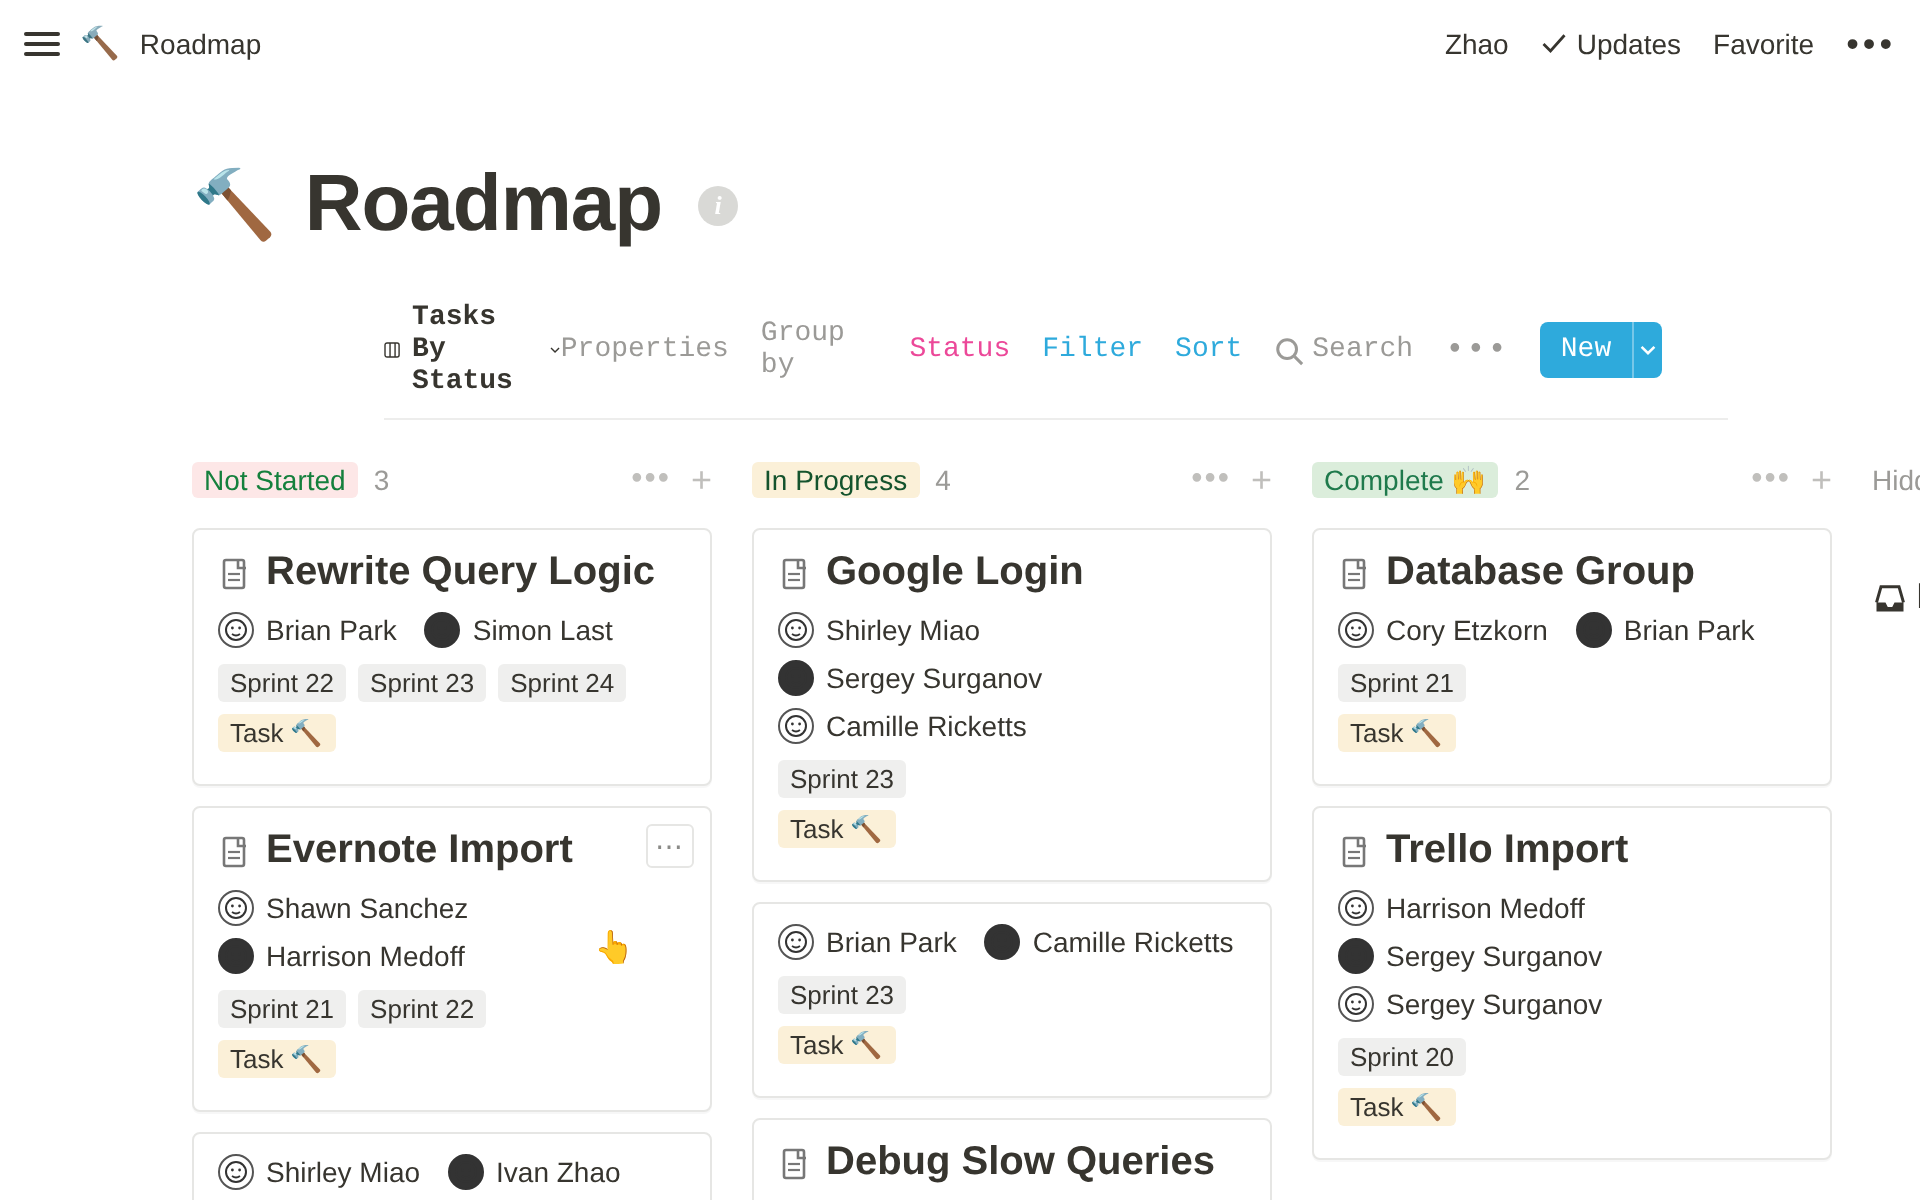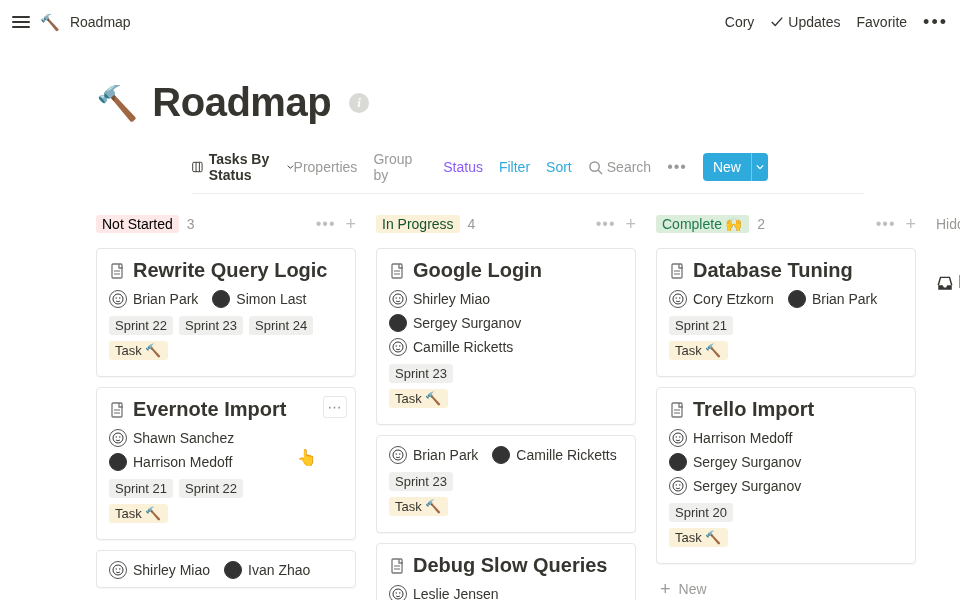--- a/index.html
+++ b/index.html
@@ -93,7 +93,7 @@
     <span class="breadcrumb-title">Roadmap</span>
   </div>
   <div class="right">
-    <span class="top-link">Cory</span>
+    <span class="top-link">Zhao</span>
     <span class="top-link with-icon">
       <svg class="checkmark" viewBox="0 0 16 16">
           <path d="M2 8 L6 12 L14 3" stroke="#37352f" stroke-width="1.6" fill="none"></path>

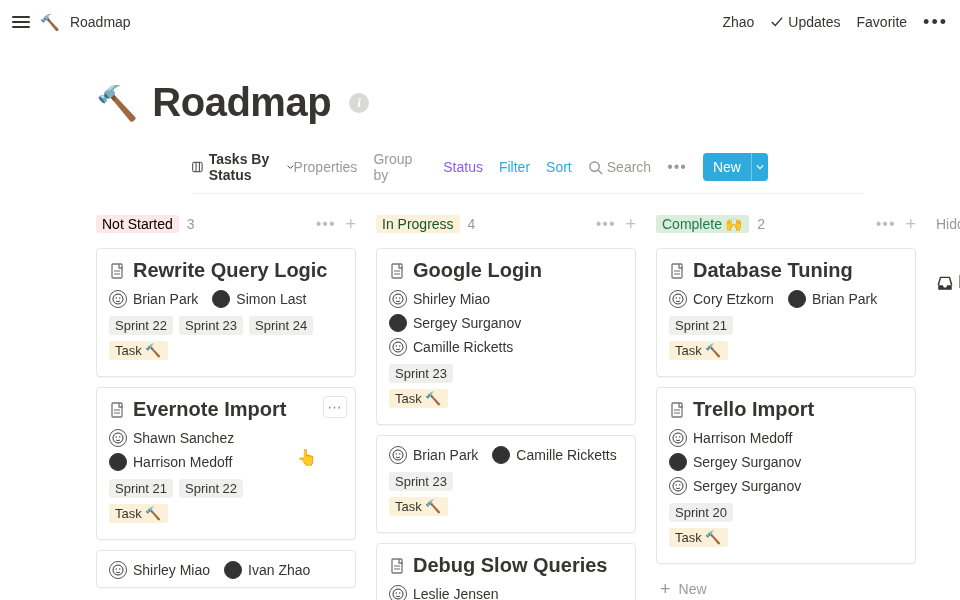--- a/index.html
+++ b/index.html
@@ -27,7 +27,7 @@
   .info-icon { width:20px; height:20px; border-radius:50%; background:#d9d9d6; color:#fff; font-size:13px; font-weight:700; display:flex; align-items:center; justify-content:center; margin-left:4px; font-style: italic; font-family: Georgia, serif;}
 
   
-  .view-bar { display:flex; align-items:center; padding: 26px 0 10px 0; border-bottom:1px solid #ededec; margin-left:96px; }
+  .view-bar { display:flex; align-items:center; padding: 26px 0 10px 0; border-bottom:1px solid #ededec; margin-left:96px;font-family:Liberation Mono, monospace; }
   .view-select { display:flex; align-items:center; gap:6px; font-size:14px; font-weight:600; cursor:pointer; }
   .board-icon { width:16px; height:16px; }
   .chev { font-size:11px; }

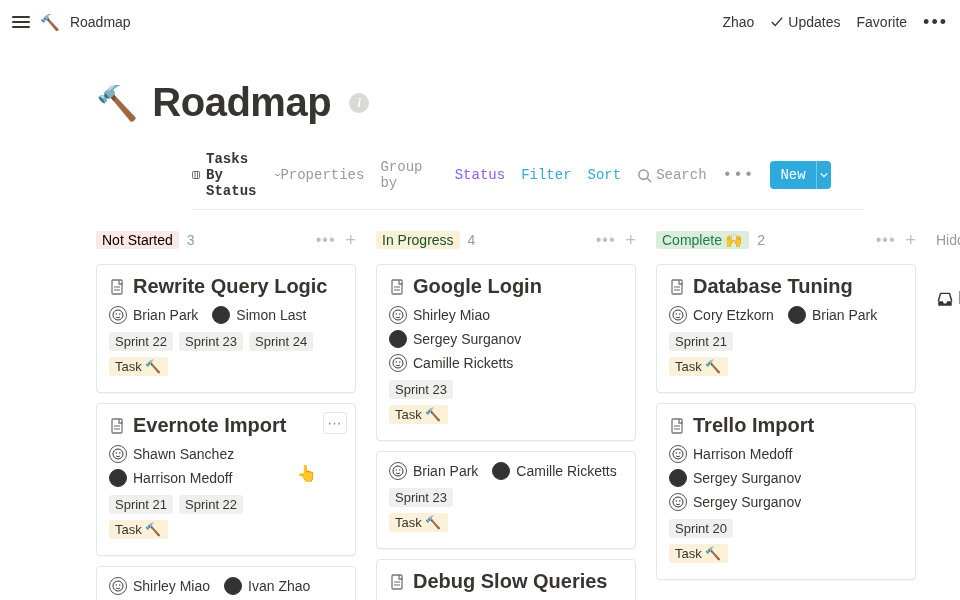--- a/index.html
+++ b/index.html
@@ -33,7 +33,7 @@
   .chev { font-size:11px; }
   .view-spacer { flex:1; }
   .view-actions { display:flex; align-items:center; gap:16px; font-size:14px; color:#9b9a97; margin-right: 0; padding-right: 96px;}
-  .view-actions .strong { color:#8b5cf6;margin-left:20px; }
+  .view-actions .strong { color:#ec4899;margin-left:20px; }
   .view-actions .blue { color:#2eaadc; }
   .view-actions .item { cursor:pointer; display:flex; align-items:center; gap:4px; }
   .new-btn { background:#2eaadc; color:#fff; border-radius:4px; display:flex; align-items:center; height:28px; overflow:hidden; cursor:pointer;}

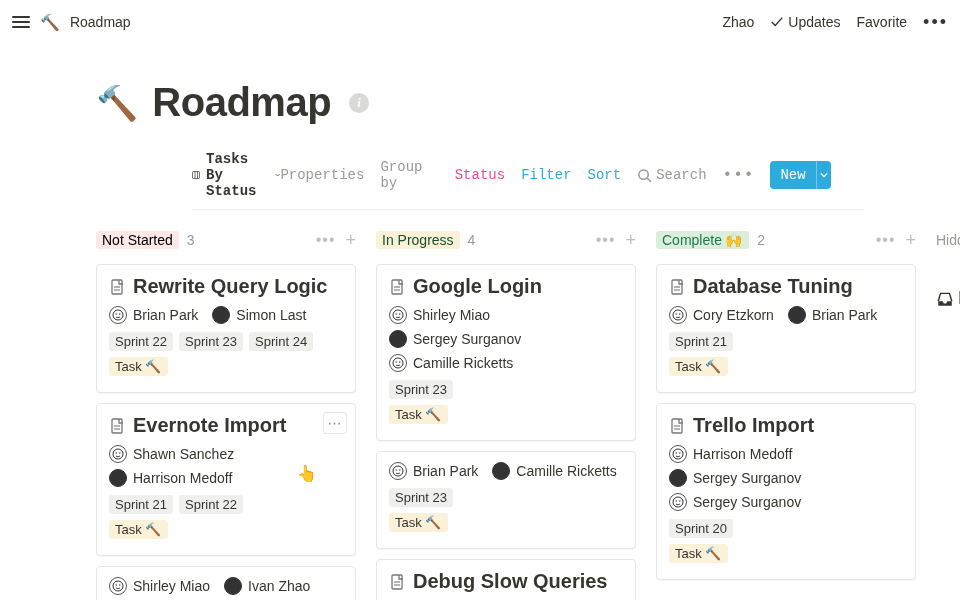--- a/index.html
+++ b/index.html
@@ -47,7 +47,7 @@
   .col.hidden-col { width:60px; flex:0 0 60px; color:#9b9a97; }
   .col-head { display:flex; align-items:center; gap:8px; height:28px; position:relative; }
   .pill { border-radius:3px; padding:1px 6px; font-size:14px; }
-  .pill.red { background:#fde7e7; color:#000000; }
+  .pill.red { background:#fde7e7; color:#15803d; }
   .pill.yellow { background:#fbf0d8; color:#14532d; }
   .pill.green { background:#dbeddb; color:#1f7a4c; }
   .col-count { color:#9b9a97; font-size:14px; }

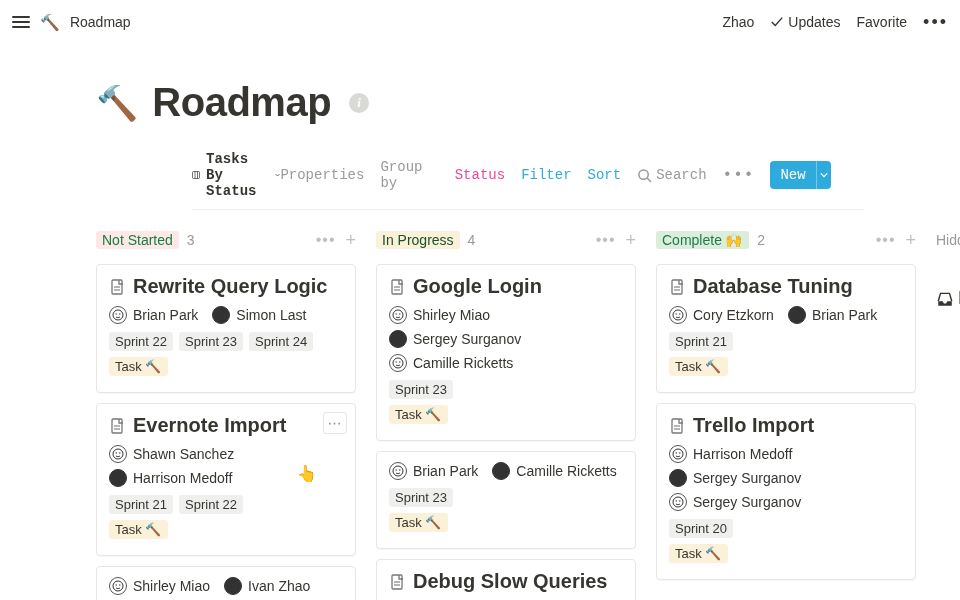--- a/index.html
+++ b/index.html
@@ -369,7 +369,7 @@
         <svg class="doc-icon" viewBox="0 0 16 16">
             <use href="#doc"></use>
           </svg>
-        <span class="card-title">Database Tuning</span>
+        <span class="card-title">Database Group</span>
       </div>
       <div class="people">
           <span class="person">

